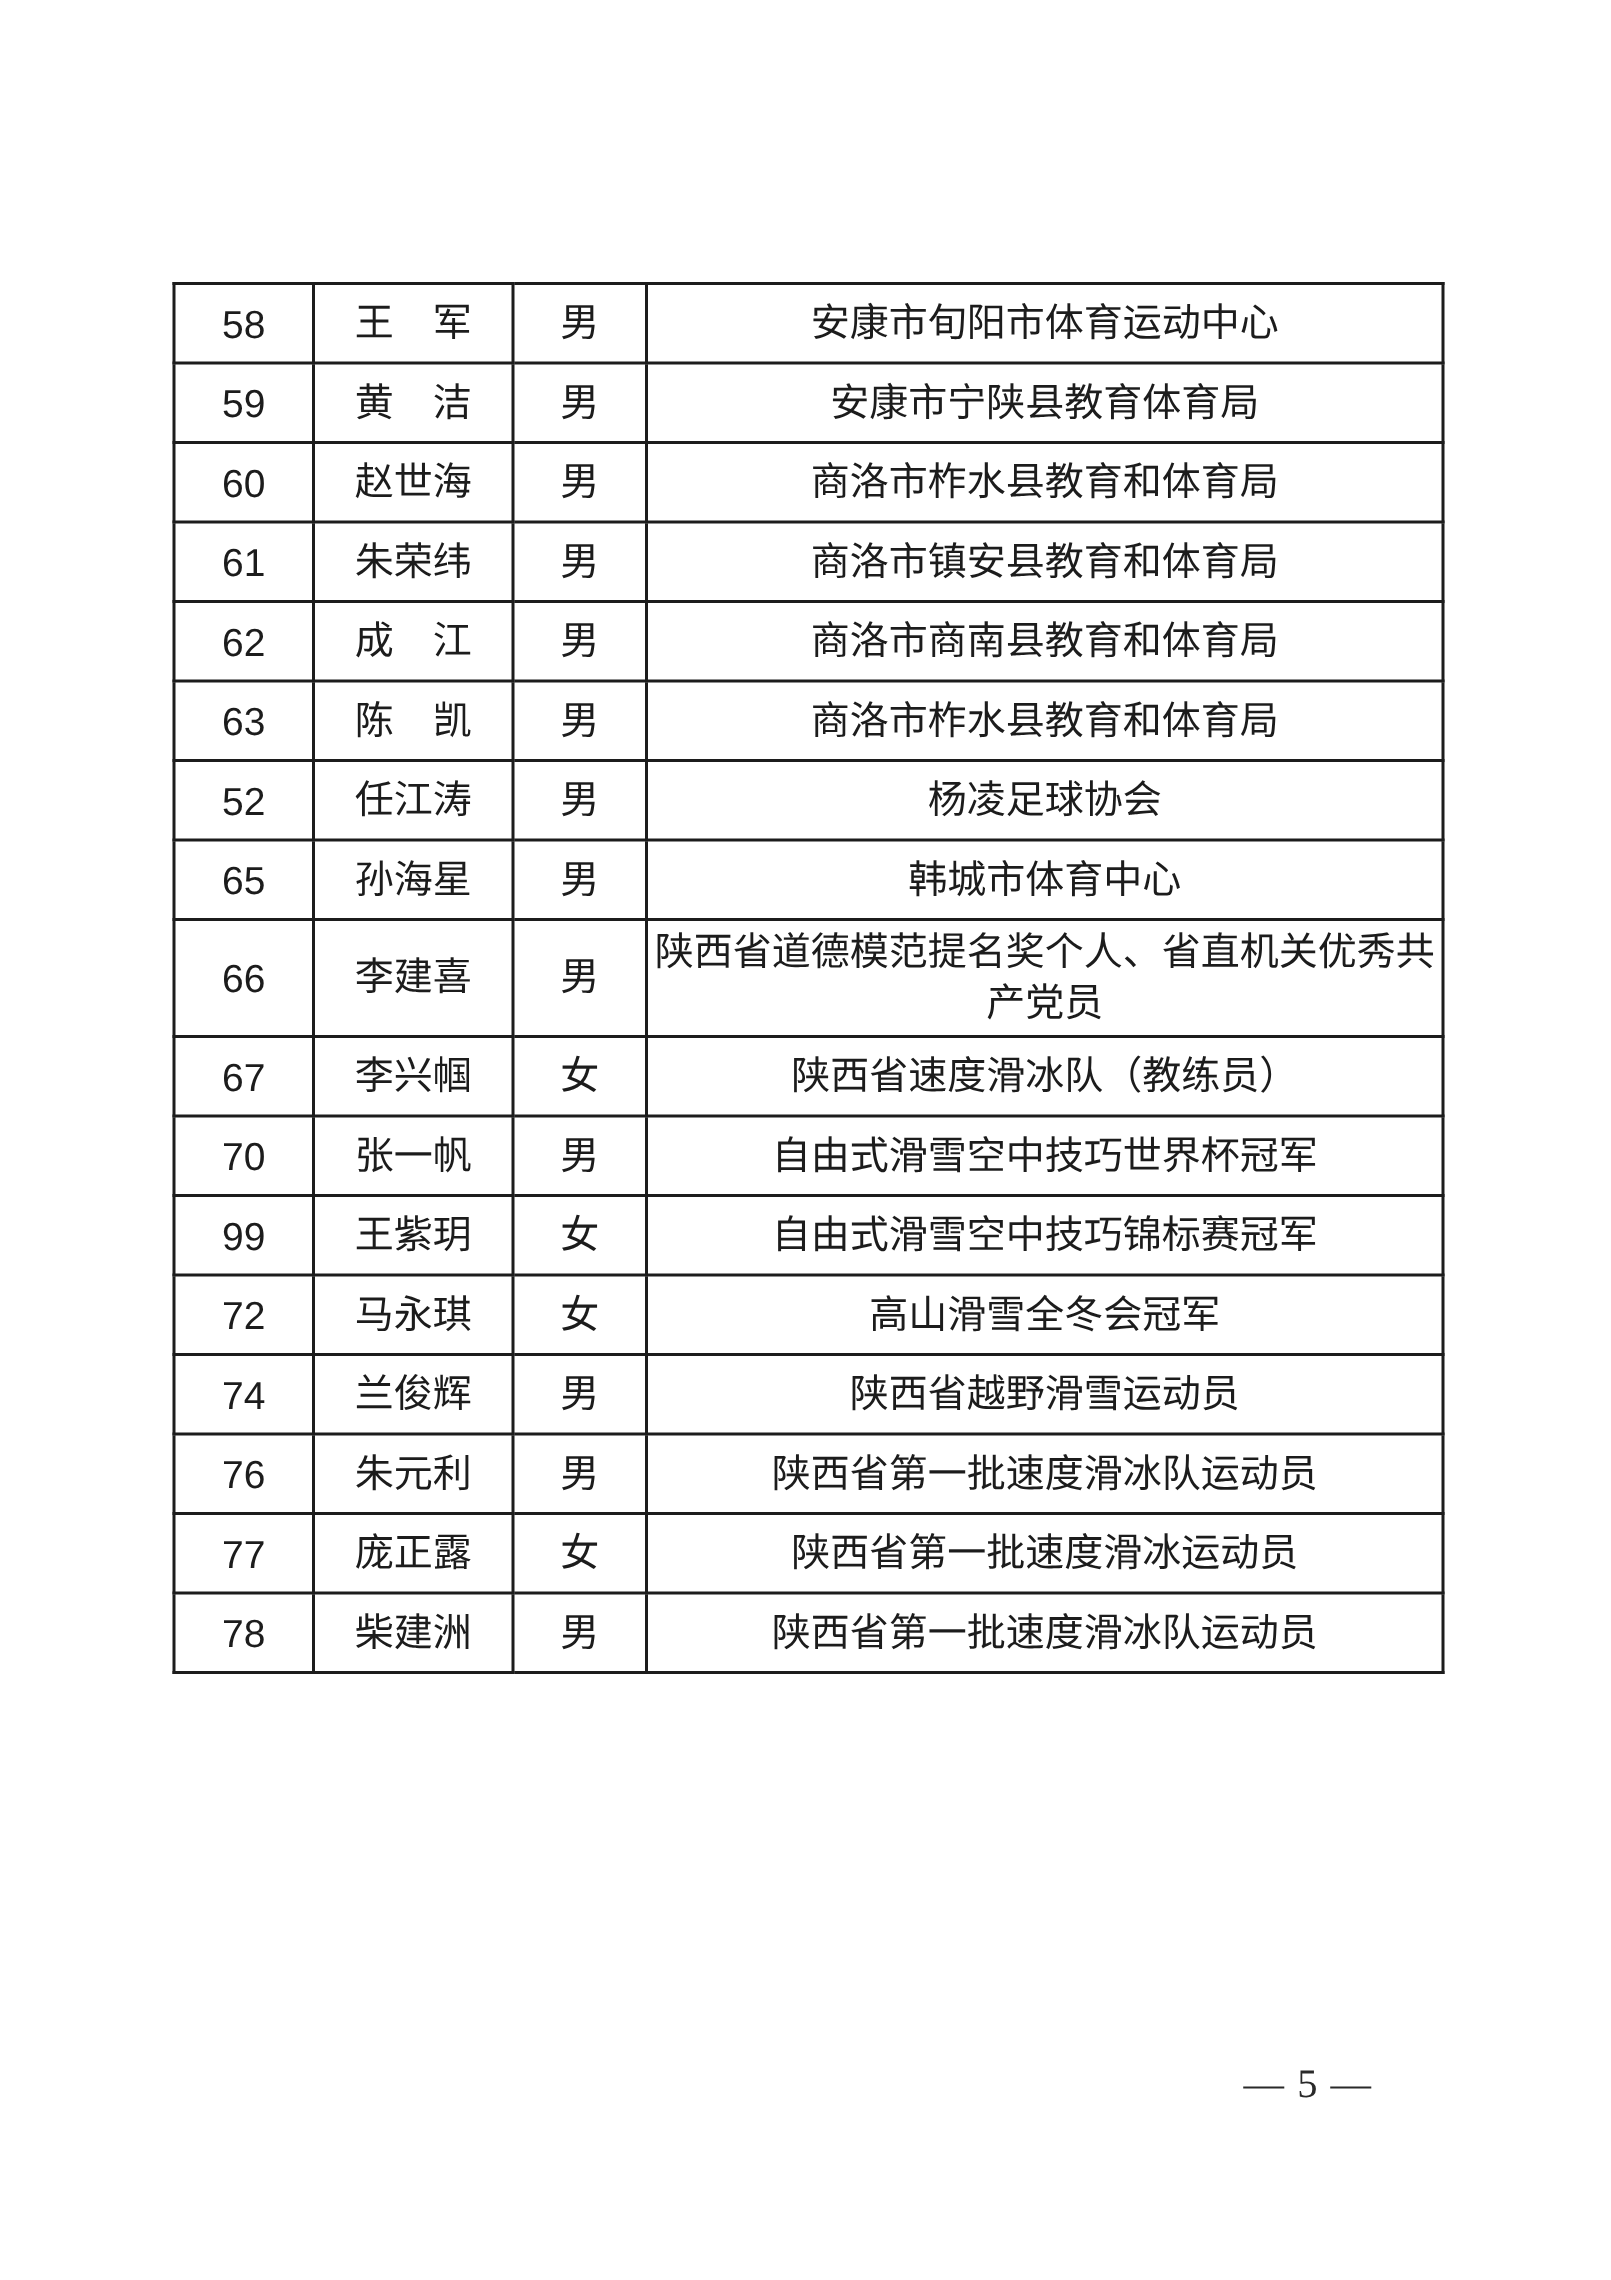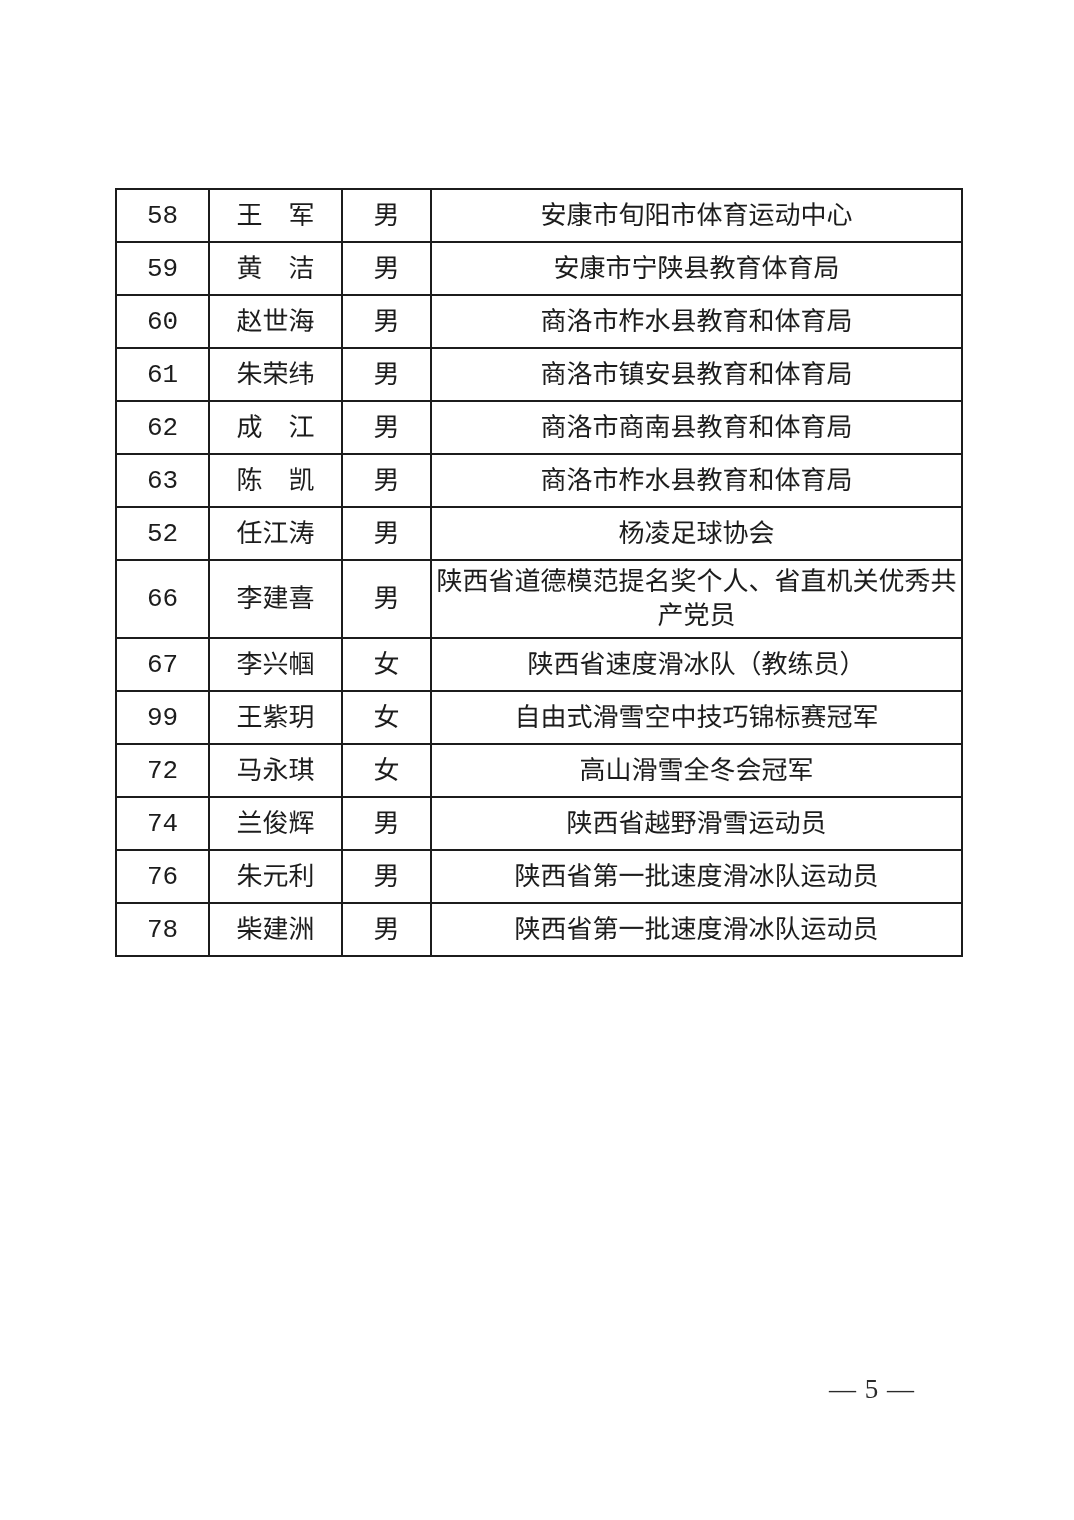--- a/index.html
+++ b/index.html
@@ -42,7 +42,7 @@
   }
   td.c-no {
     font-size: 27px;
-    font-family: Liberation Mono, monospace;
+    font-family: Liberation Sans, sans-serif;
   }
   .footer {
     position: absolute;

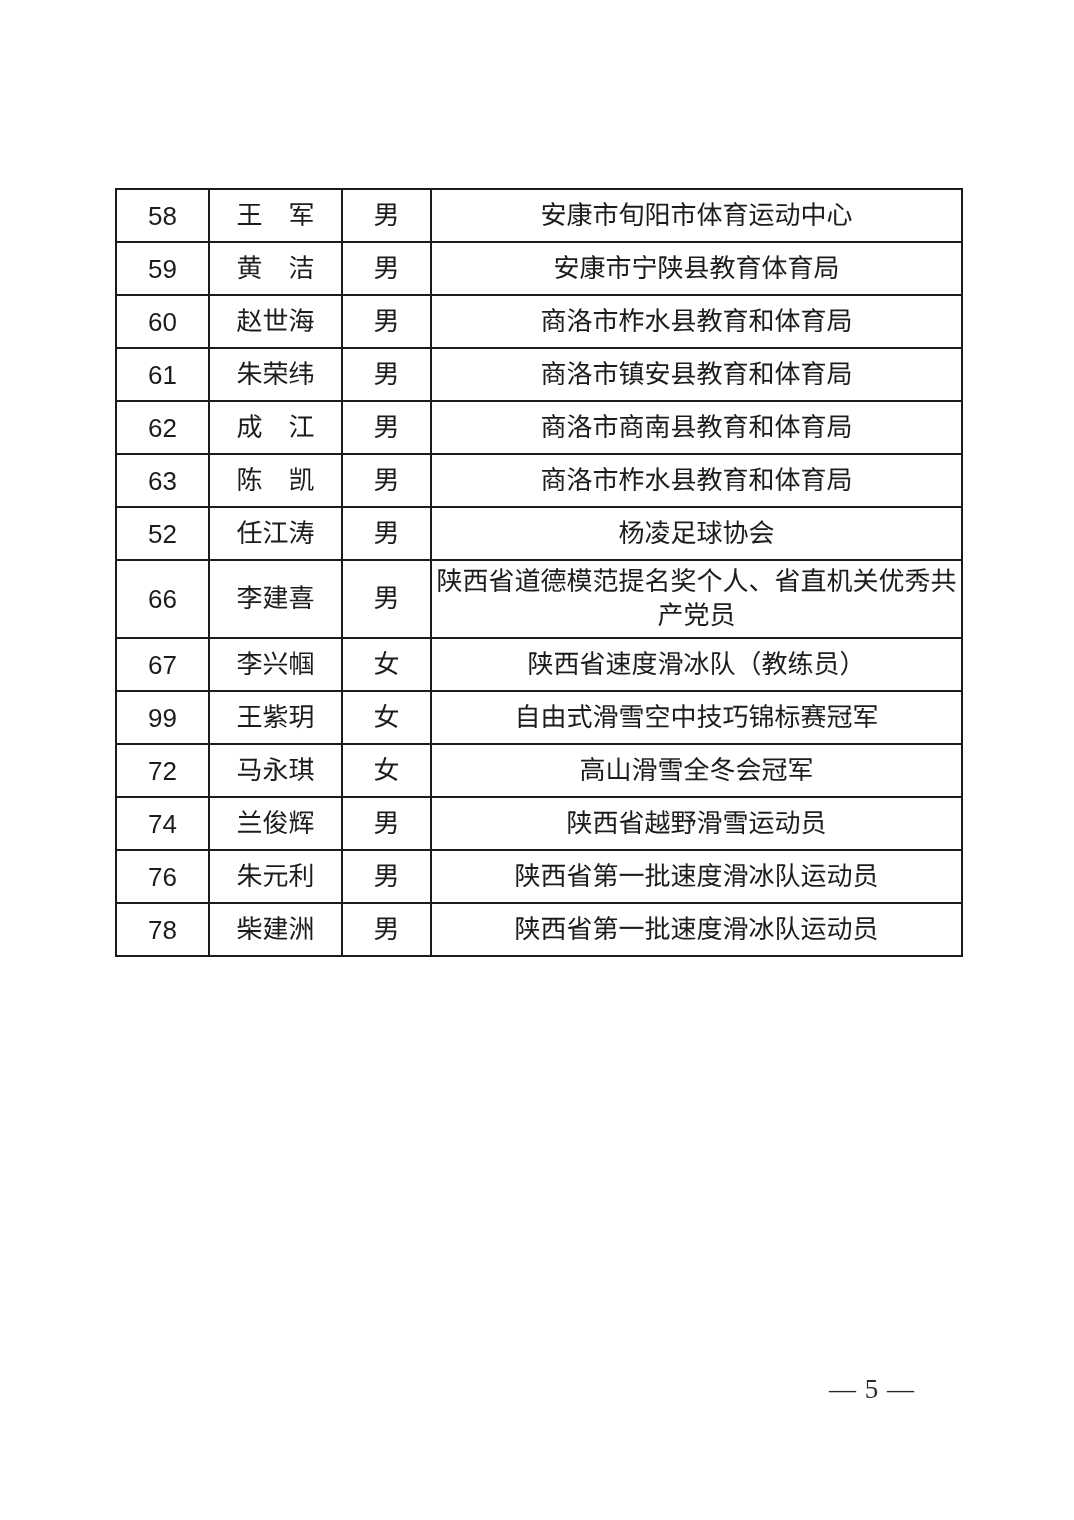--- a/index.html
+++ b/index.html
@@ -112,6 +112,12 @@
         <td class="c-gender">男</td>
         <td class="c-aff">杨凌足球协会</td>
       </tr>
+        <tr style="">
+        <td class="c-no">65</td>
+        <td class="c-name">孙海星</td>
+        <td class="c-gender">男</td>
+        <td class="c-aff">韩城市体育中心</td>
+      </tr>
         <tr style="" class="tall">
         <td class="c-no">66</td>
         <td class="c-name">李建喜</td>

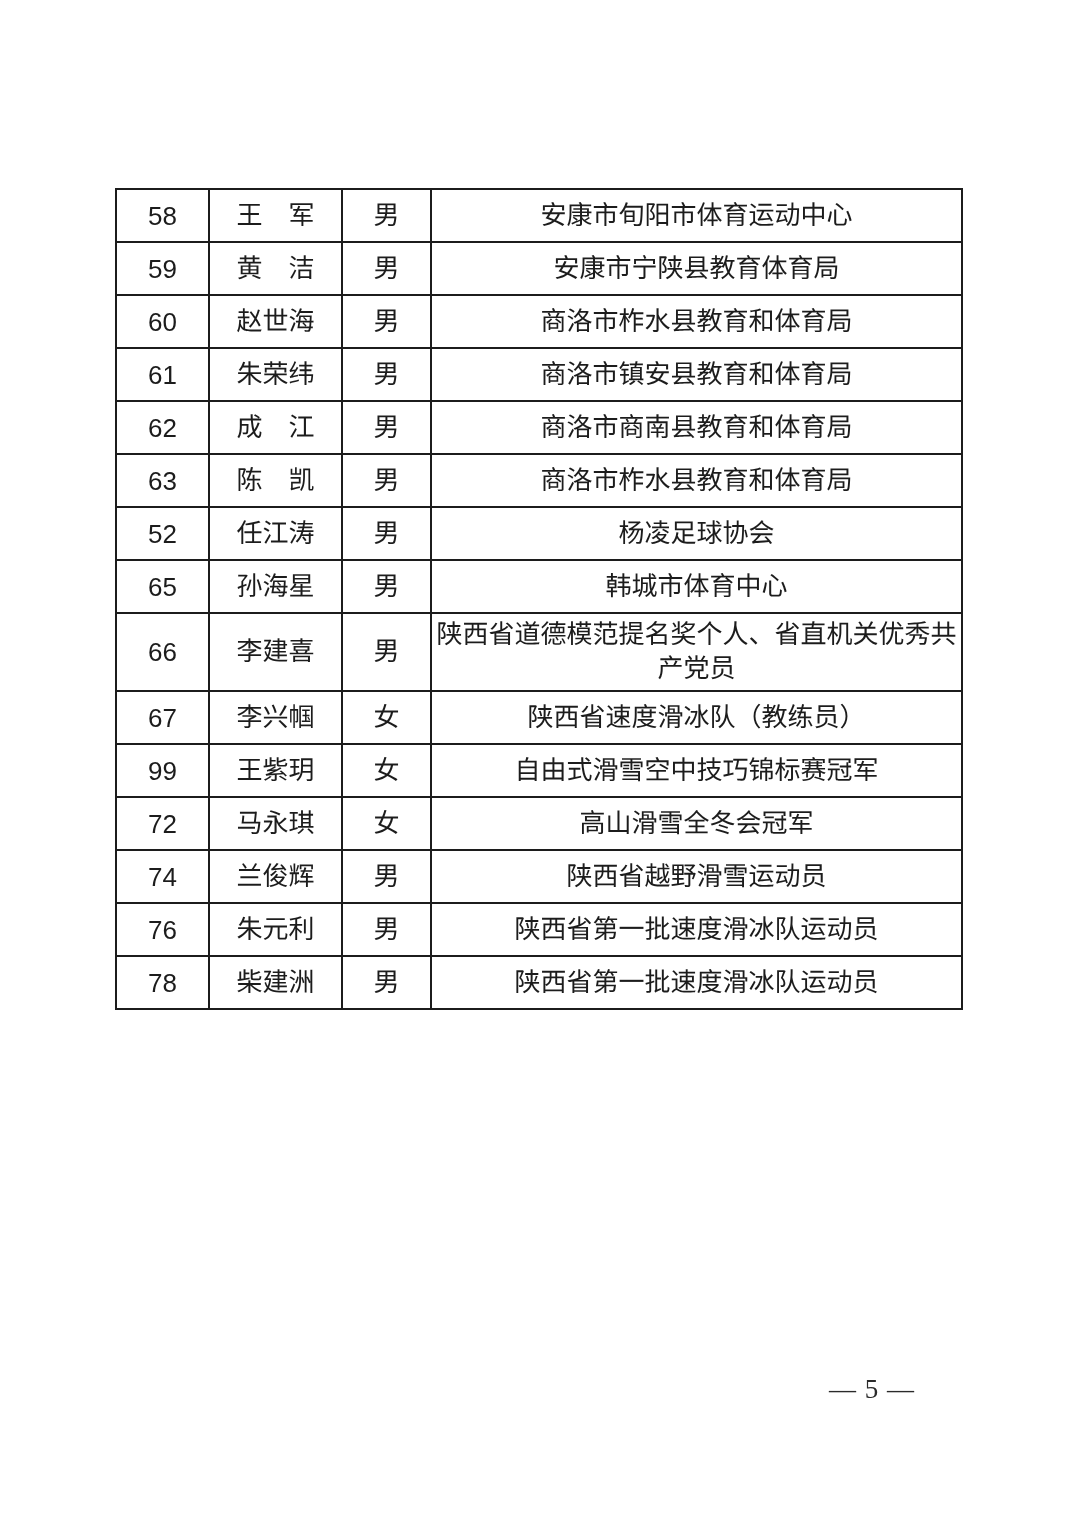--- a/index.html
+++ b/index.html
@@ -131,6 +131,12 @@
         <td class="c-aff">陕西省速度滑冰队（教练员）</td>
       </tr>
         <tr style="">
+        <td class="c-no">70</td>
+        <td class="c-name">张一帆</td>
+        <td class="c-gender">男</td>
+        <td class="c-aff">自由式滑雪空中技巧世界杯冠军</td>
+      </tr>
+        <tr style="">
         <td class="c-no">99</td>
         <td class="c-name">王紫玥</td>
         <td class="c-gender">女</td>

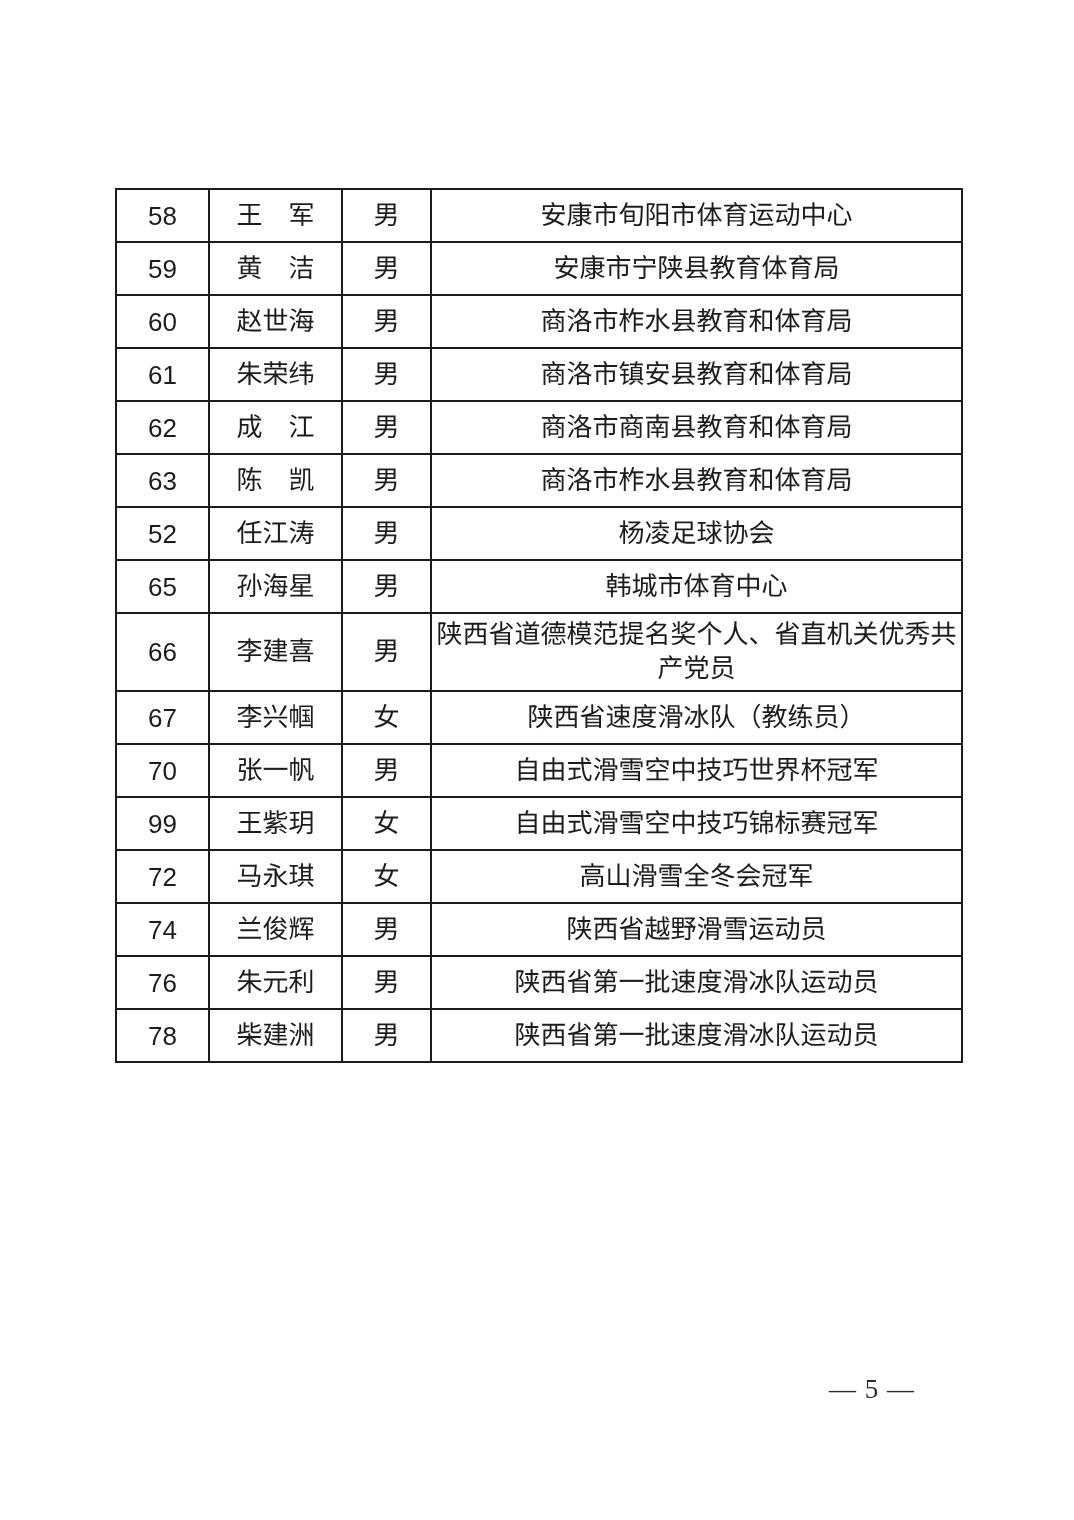--- a/index.html
+++ b/index.html
@@ -161,6 +161,12 @@
         <td class="c-aff">陕西省第一批速度滑冰队运动员</td>
       </tr>
         <tr style="">
+        <td class="c-no">77</td>
+        <td class="c-name">庞正露</td>
+        <td class="c-gender">女</td>
+        <td class="c-aff">陕西省第一批速度滑冰运动员</td>
+      </tr>
+        <tr style="">
         <td class="c-no">78</td>
         <td class="c-name">柴建洲</td>
         <td class="c-gender">男</td>

